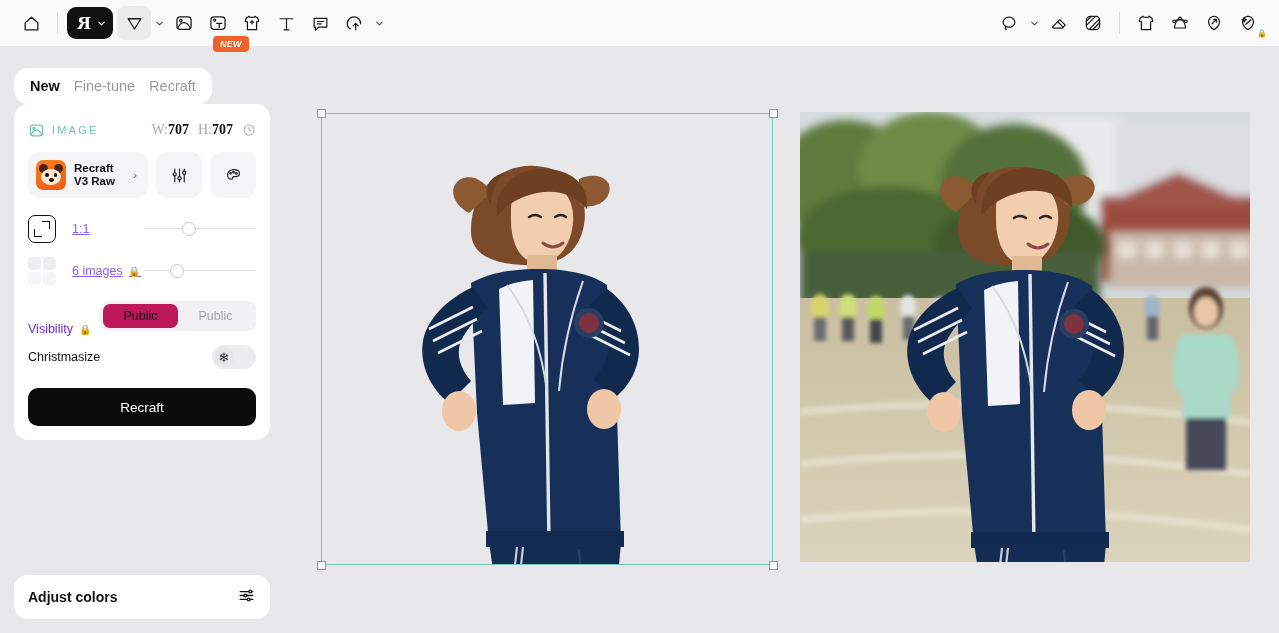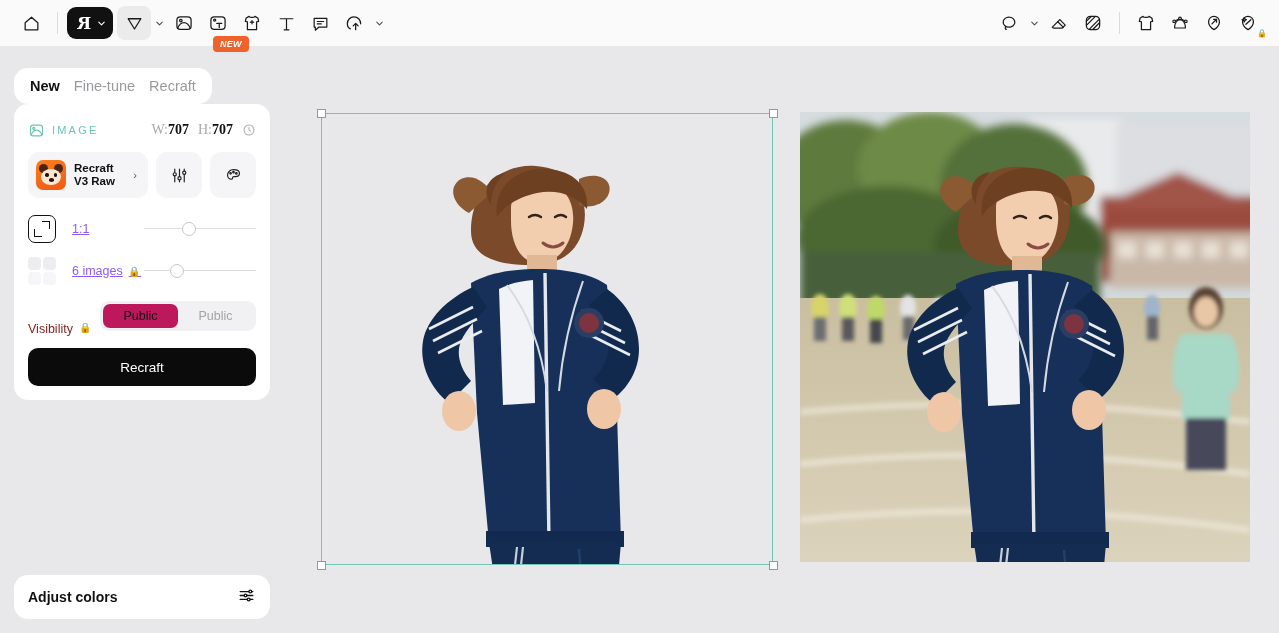--- a/index.html
+++ b/index.html
@@ -168,7 +168,7 @@
     display: flex; align-items: center; padding: 0 14px;
     height: 32px; margin-top: 12px;
   }
-  .vis-label { font-size: 12.5px; color: #7f1d1d; display: flex; gap: 6px; margin-top: 26px; }
+  .vis-label { font-size: 12.5px; color: #6d28d9; display: flex; align-items: center; gap: 6px; margin-top: 26px; }
   .seg {
     margin-left: auto; background: #F1F1F3; border-radius: 9px;
     padding: 3px; display: flex; width: 156px; height: 30px;

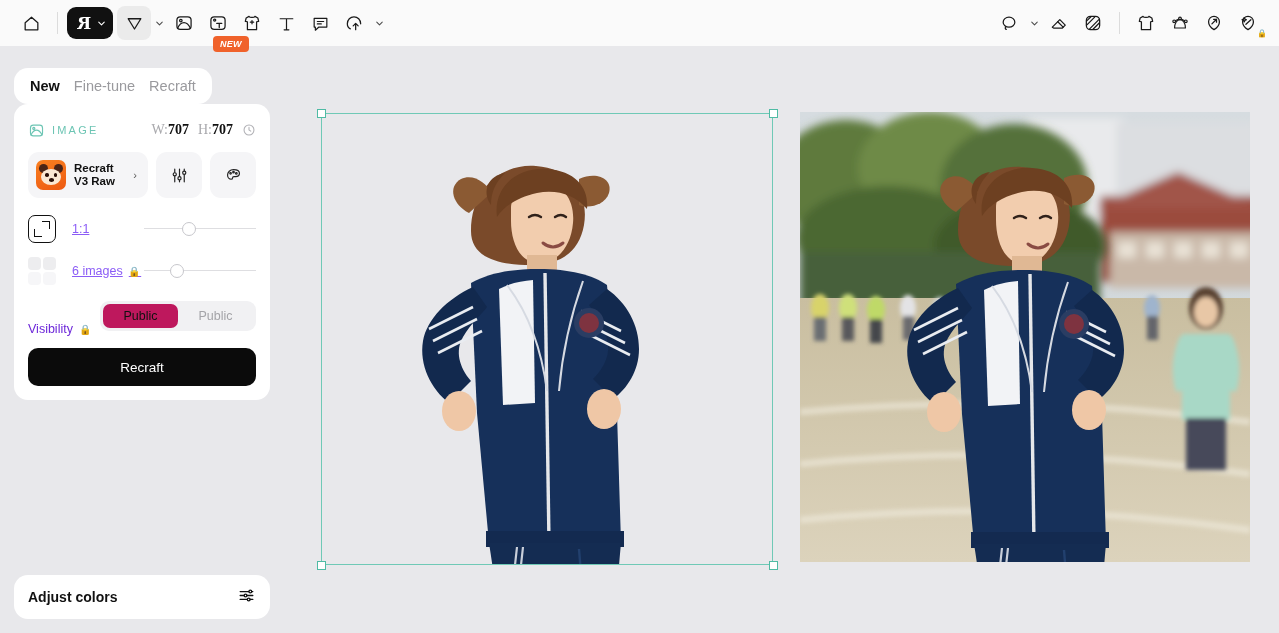--- a/index.html
+++ b/index.html
@@ -478,6 +478,12 @@
     </div>
   </div>
 
+  <div class="xmas-row">
+    <span class="xmas-label">Christmasize</span>
+    <div class="toggle">
+      <div class="knob">❄</div>
+    </div>
+  </div>
 
   <div class="recraft-btn">Recraft</div>
 </div>

